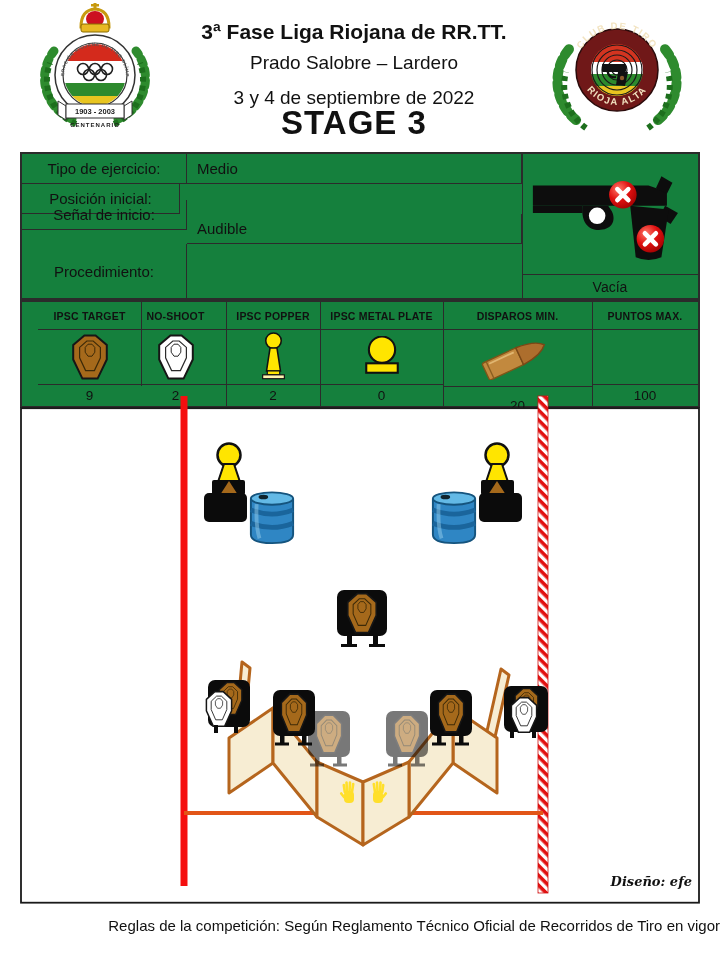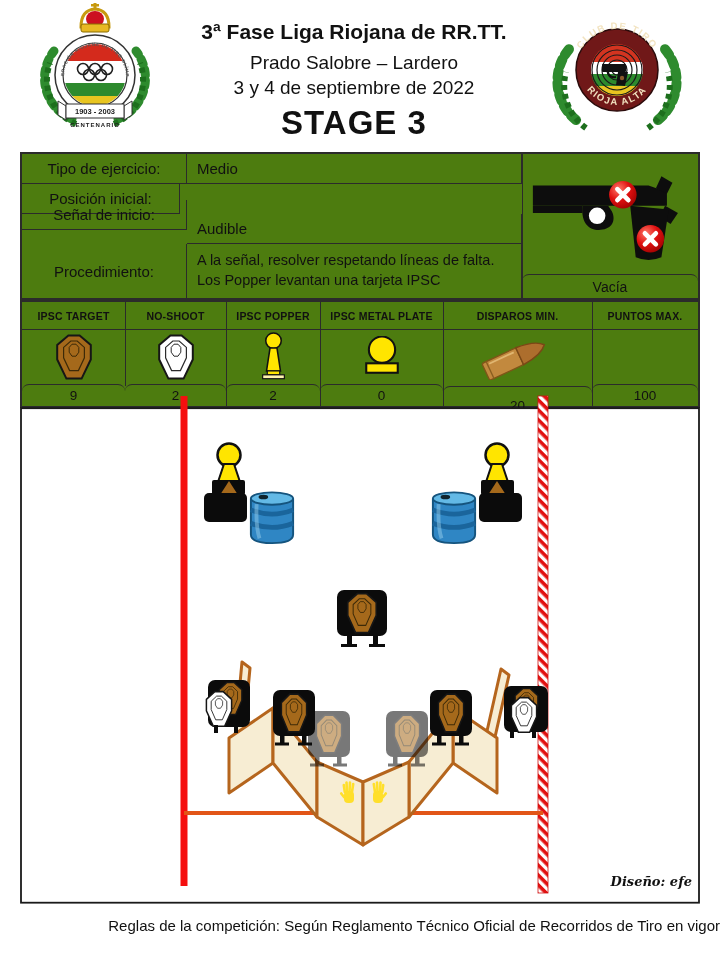--- a/index.html
+++ b/index.html
@@ -10,7 +10,7 @@
   .hdr-center{position:absolute;left:160px;width:388px;text-align:center;}
   .title{top:20px;font-size:21px;font-weight:bold;}
   .subtitle{top:52px;font-size:19px;}
-  .datetxt{top:77px;font-size:19px;}
+  .datetxt{top:87px;font-size:19px;}
   .stage{top:104px;font-size:33px;font-weight:bold;letter-spacing:1px;}
   .tbl{position:absolute;box-sizing:border-box;border:2px solid #2b2b2b;background:#4d7c0f;}
   .lbl{font-size:15px;}

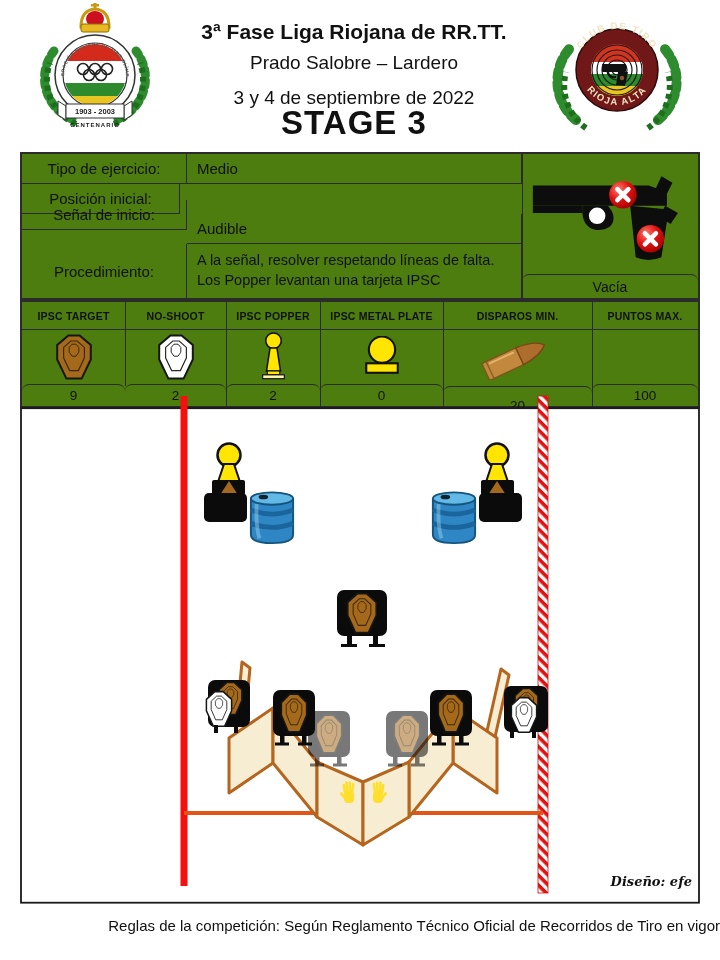--- a/index.html
+++ b/index.html
@@ -12,7 +12,7 @@
   .subtitle{top:52px;font-size:19px;}
   .datetxt{top:87px;font-size:19px;}
   .stage{top:104px;font-size:33px;font-weight:bold;letter-spacing:1px;}
-  .tbl{position:absolute;box-sizing:border-box;border:2px solid #2b2b2b;background:#4d7c0f;}
+  .tbl{position:absolute;box-sizing:border-box;border:2px solid #2b2b2b;background:#15803d;}
   .lbl{font-size:15px;}
   .val{justify-content:flex-start;padding-left:10px;font-size:15px;text-align:left;}
   .pre{white-space:pre-line;font-size:14.5px;line-height:1.35;}

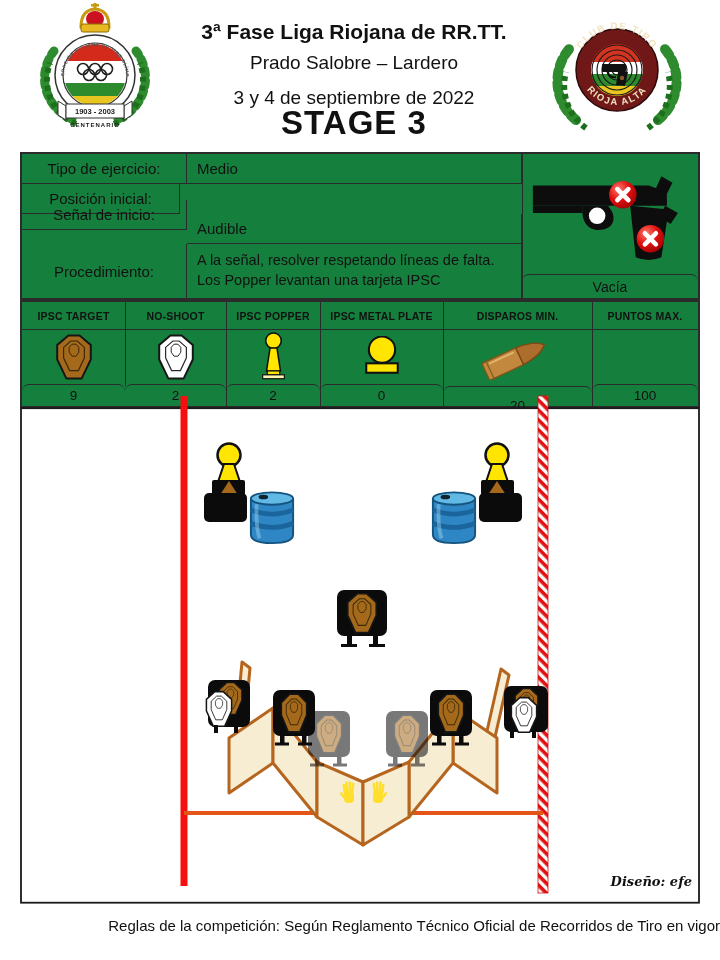--- a/index.html
+++ b/index.html
@@ -197,8 +197,6 @@
     <div class="c lbl br bb" style="left:0;top:46px;width:165px;height:30px">Señal de inicio:</div>
     <div class="c val br bb" style="left:165px;top:60px;width:335px;height:30px">Audible</div>
     <div class="c lbl br" style="left:0;top:90px;width:165px;height:54px">Procedimiento:</div>
-    <div class="c val br pre" style="left:165px;top:90px;width:335px;height:54px">A la señal, resolver respetando líneas de falta.
-Los Popper levantan una tarjeta IPSC</div>
 
     <div class="c" style="left:500px;top:0;width:176px;height:120px">
       <svg width="166" height="112" viewBox="0 0 180 122">

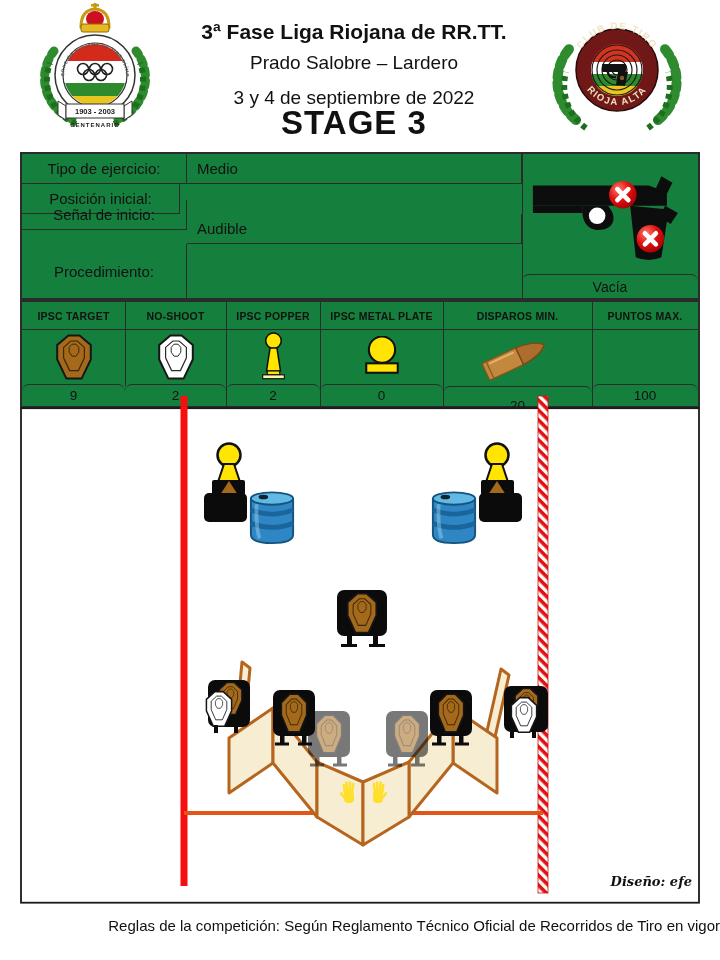--- a/index.html
+++ b/index.html
@@ -21,7 +21,7 @@
   .footer{position:absolute;left:0;top:917px;width:720px;text-align:right;font-size:15px;}
   .br{border-right:1.5px solid #2b2b2b;}
   .bb{border-bottom:1.5px solid #2b2b2b;}
-  .bt{border-top:1.5px solid #2b2b2b;border-radius:7px;}
+  .bt{border-top:1.5px solid #2b2b2b;}
 </style>
 </head>
 <body>

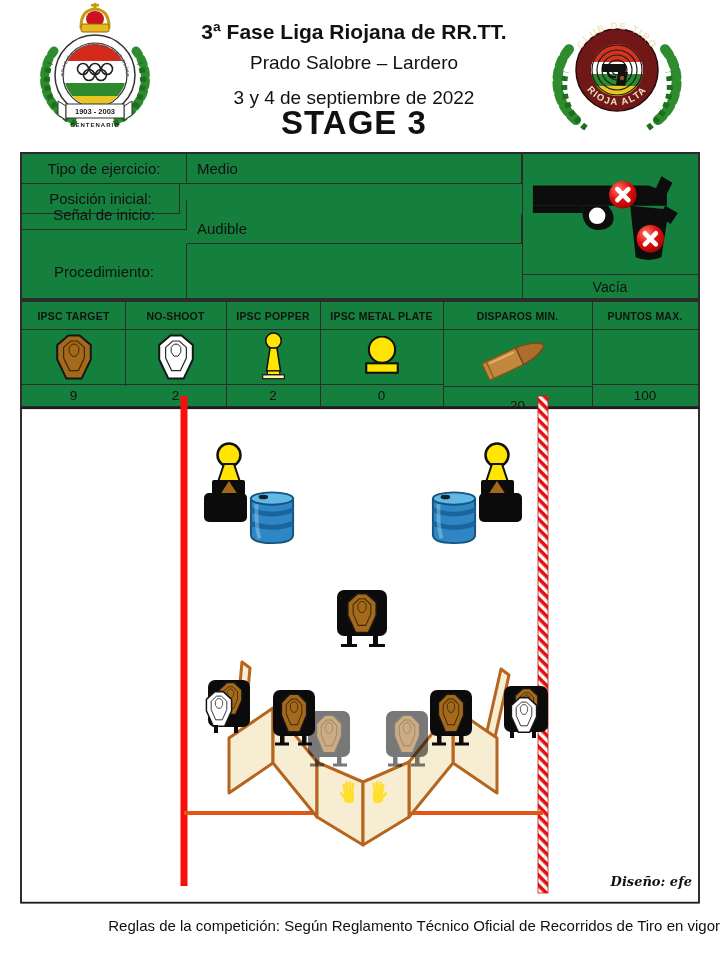--- a/index.html
+++ b/index.html
@@ -223,7 +223,7 @@
 
   <div class="tbl" style="left:20px;top:300px;width:680px;height:108px">
 
-    <div class="abs br" style="left:0;top:0;width:103px;height:84px">
+    <div class="abs br" style="left:16px;top:0;width:103px;height:84px">
       <div class="c eq-h bb" style="left:0;top:0;width:100%;height:28px">IPSC TARGET</div>
       <div class="c" style="left:0;top:28px;width:100%;height:54px">
         <svg width="40" height="48" viewBox="0 0 100 112">

